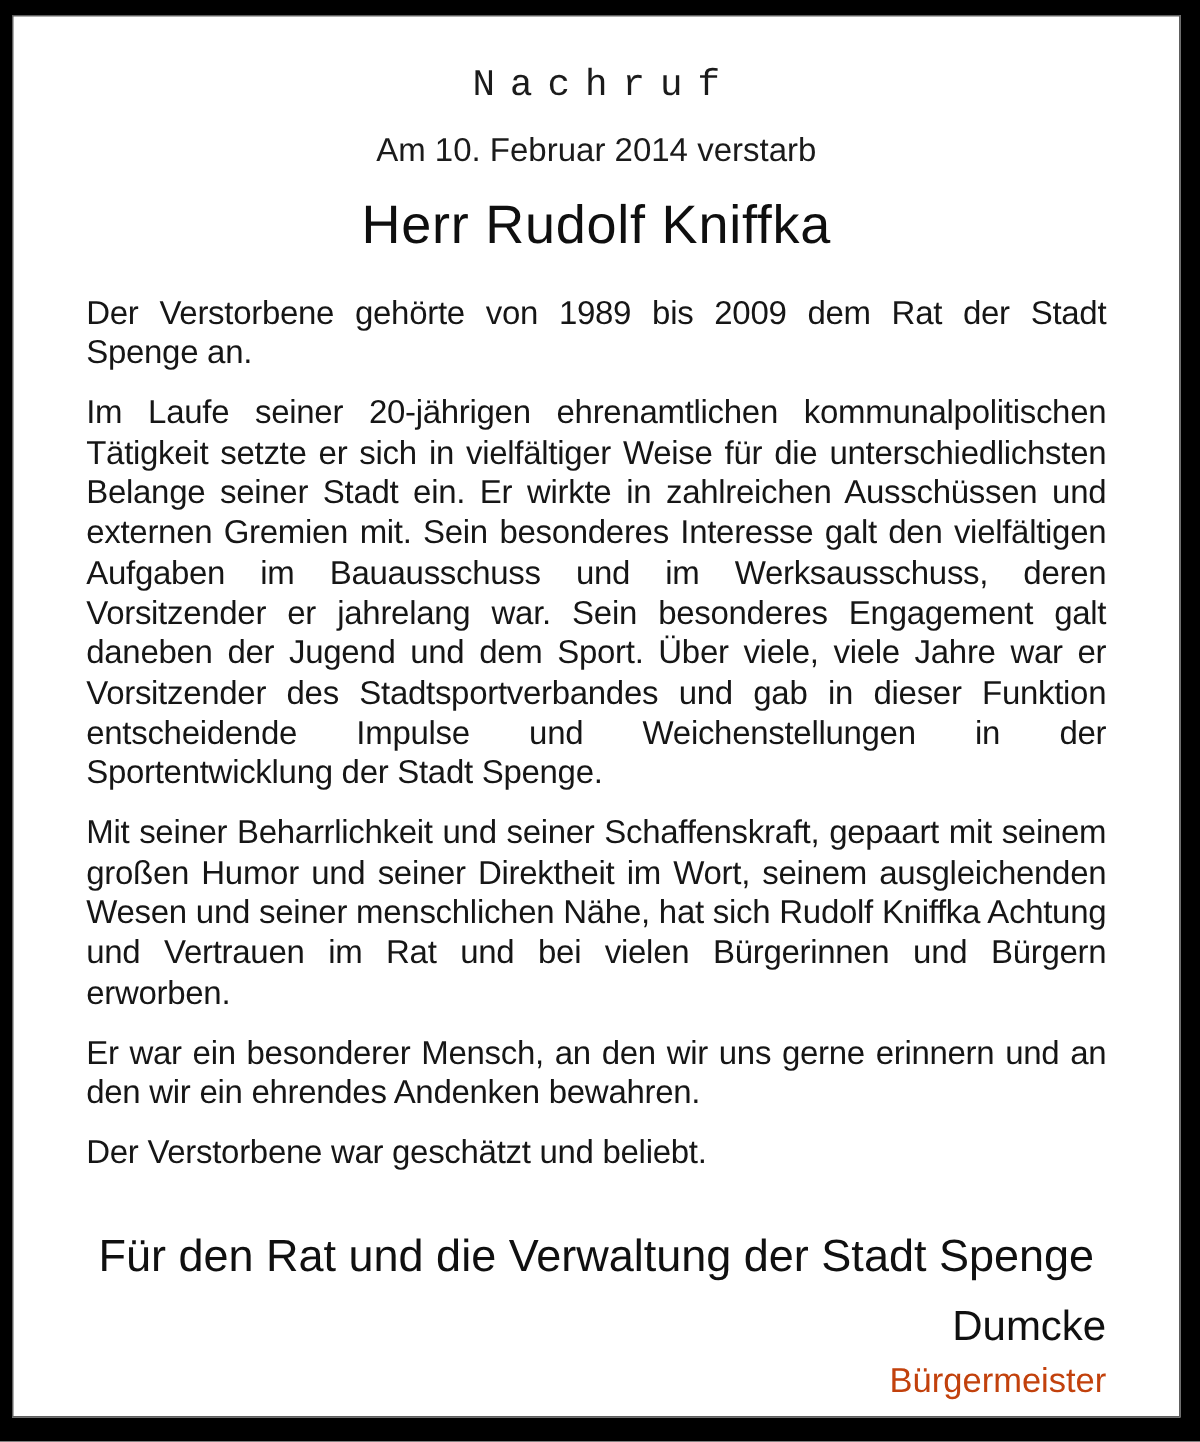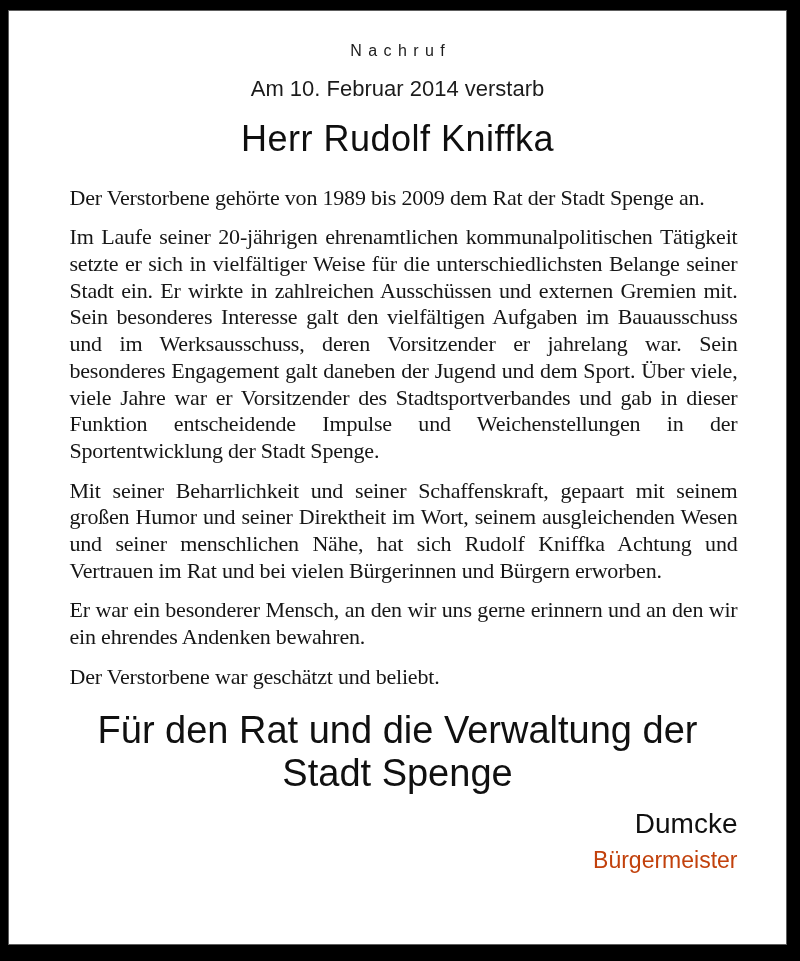--- a/index.html
+++ b/index.html
@@ -32,11 +32,12 @@
   }
   .kicker {
     text-align: center;
-    font-size: 16px;
+    font-size: 25px;
     letter-spacing: 0.40em;
     text-indent: 0.40em; 
     margin: 0 0 16px 0;
     color: #1b1b1b;
+    font-family: Liberation Mono, monospace;
   }
   .dateline {
     text-align: center;

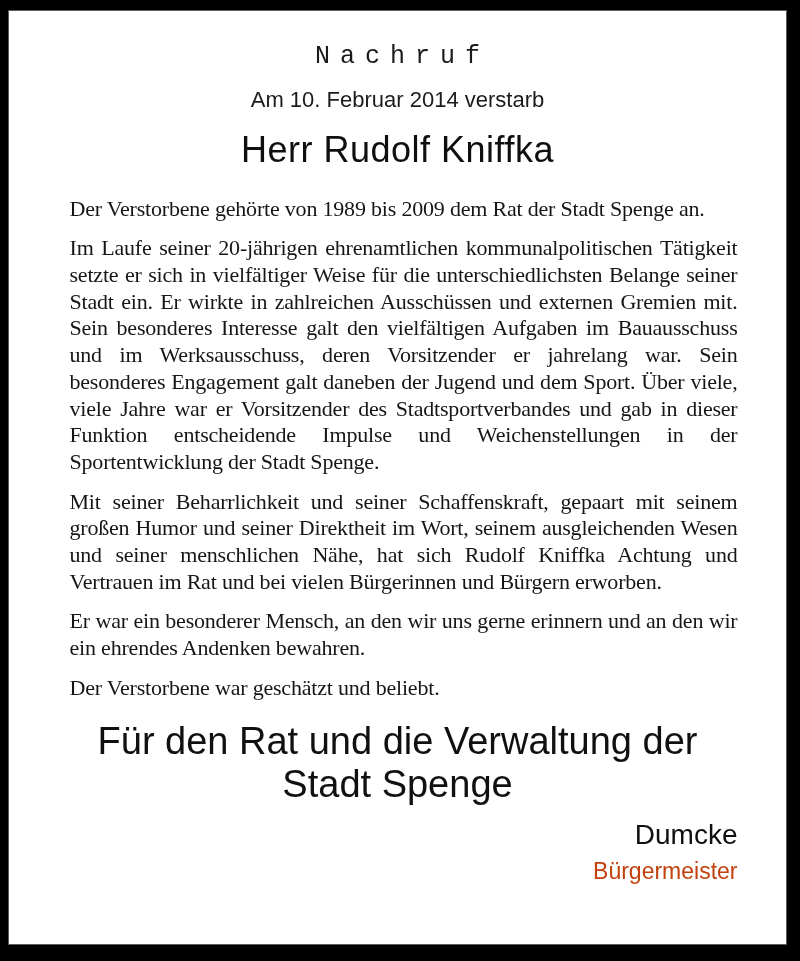--- a/index.html
+++ b/index.html
@@ -59,10 +59,9 @@
     line-height: 26.7px;
     letter-spacing: -0.2px;
     text-align: justify;
-    margin: 0 0 13px 12px;
+    margin: 0 0 13px 0;
     color: #161616;
     hyphens: auto;
-    font-family: Liberation Serif, serif;
   }
   .closing-line {
     text-align: center;

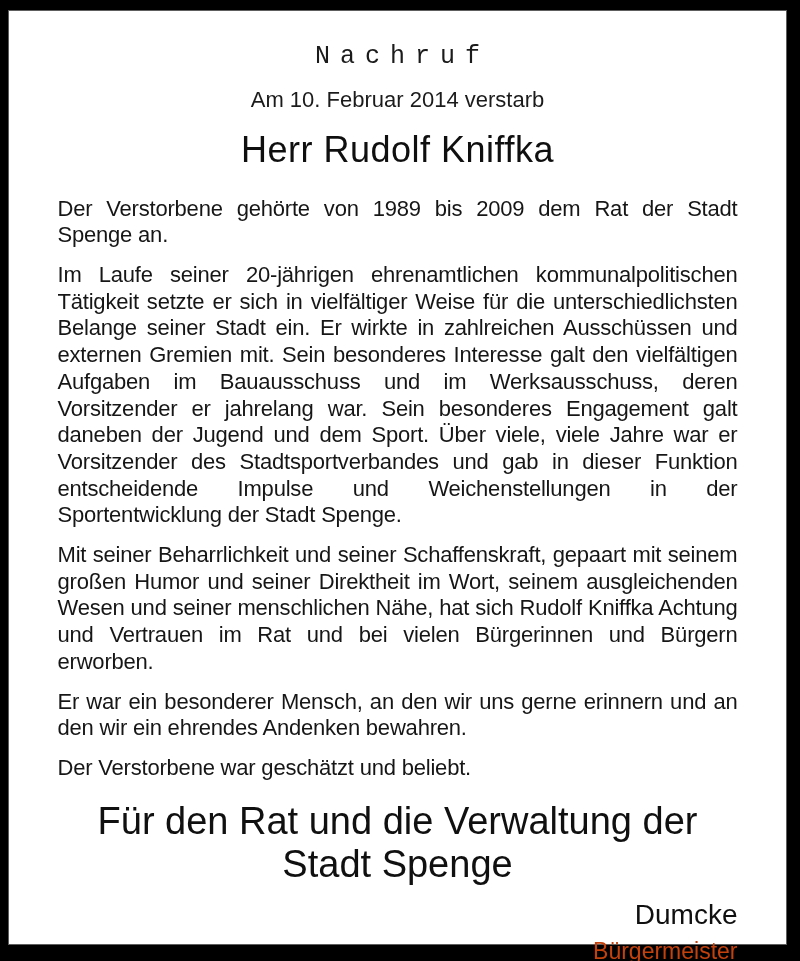--- a/index.html
+++ b/index.html
@@ -65,8 +65,8 @@
   }
   .closing-line {
     text-align: center;
-    font-size: 38px;
-    margin: 18px 0 0 0;
+    font-size: 30px;
+    margin: 39px 0 0 0;
     color: #101010;
   }
   .signature-name {

